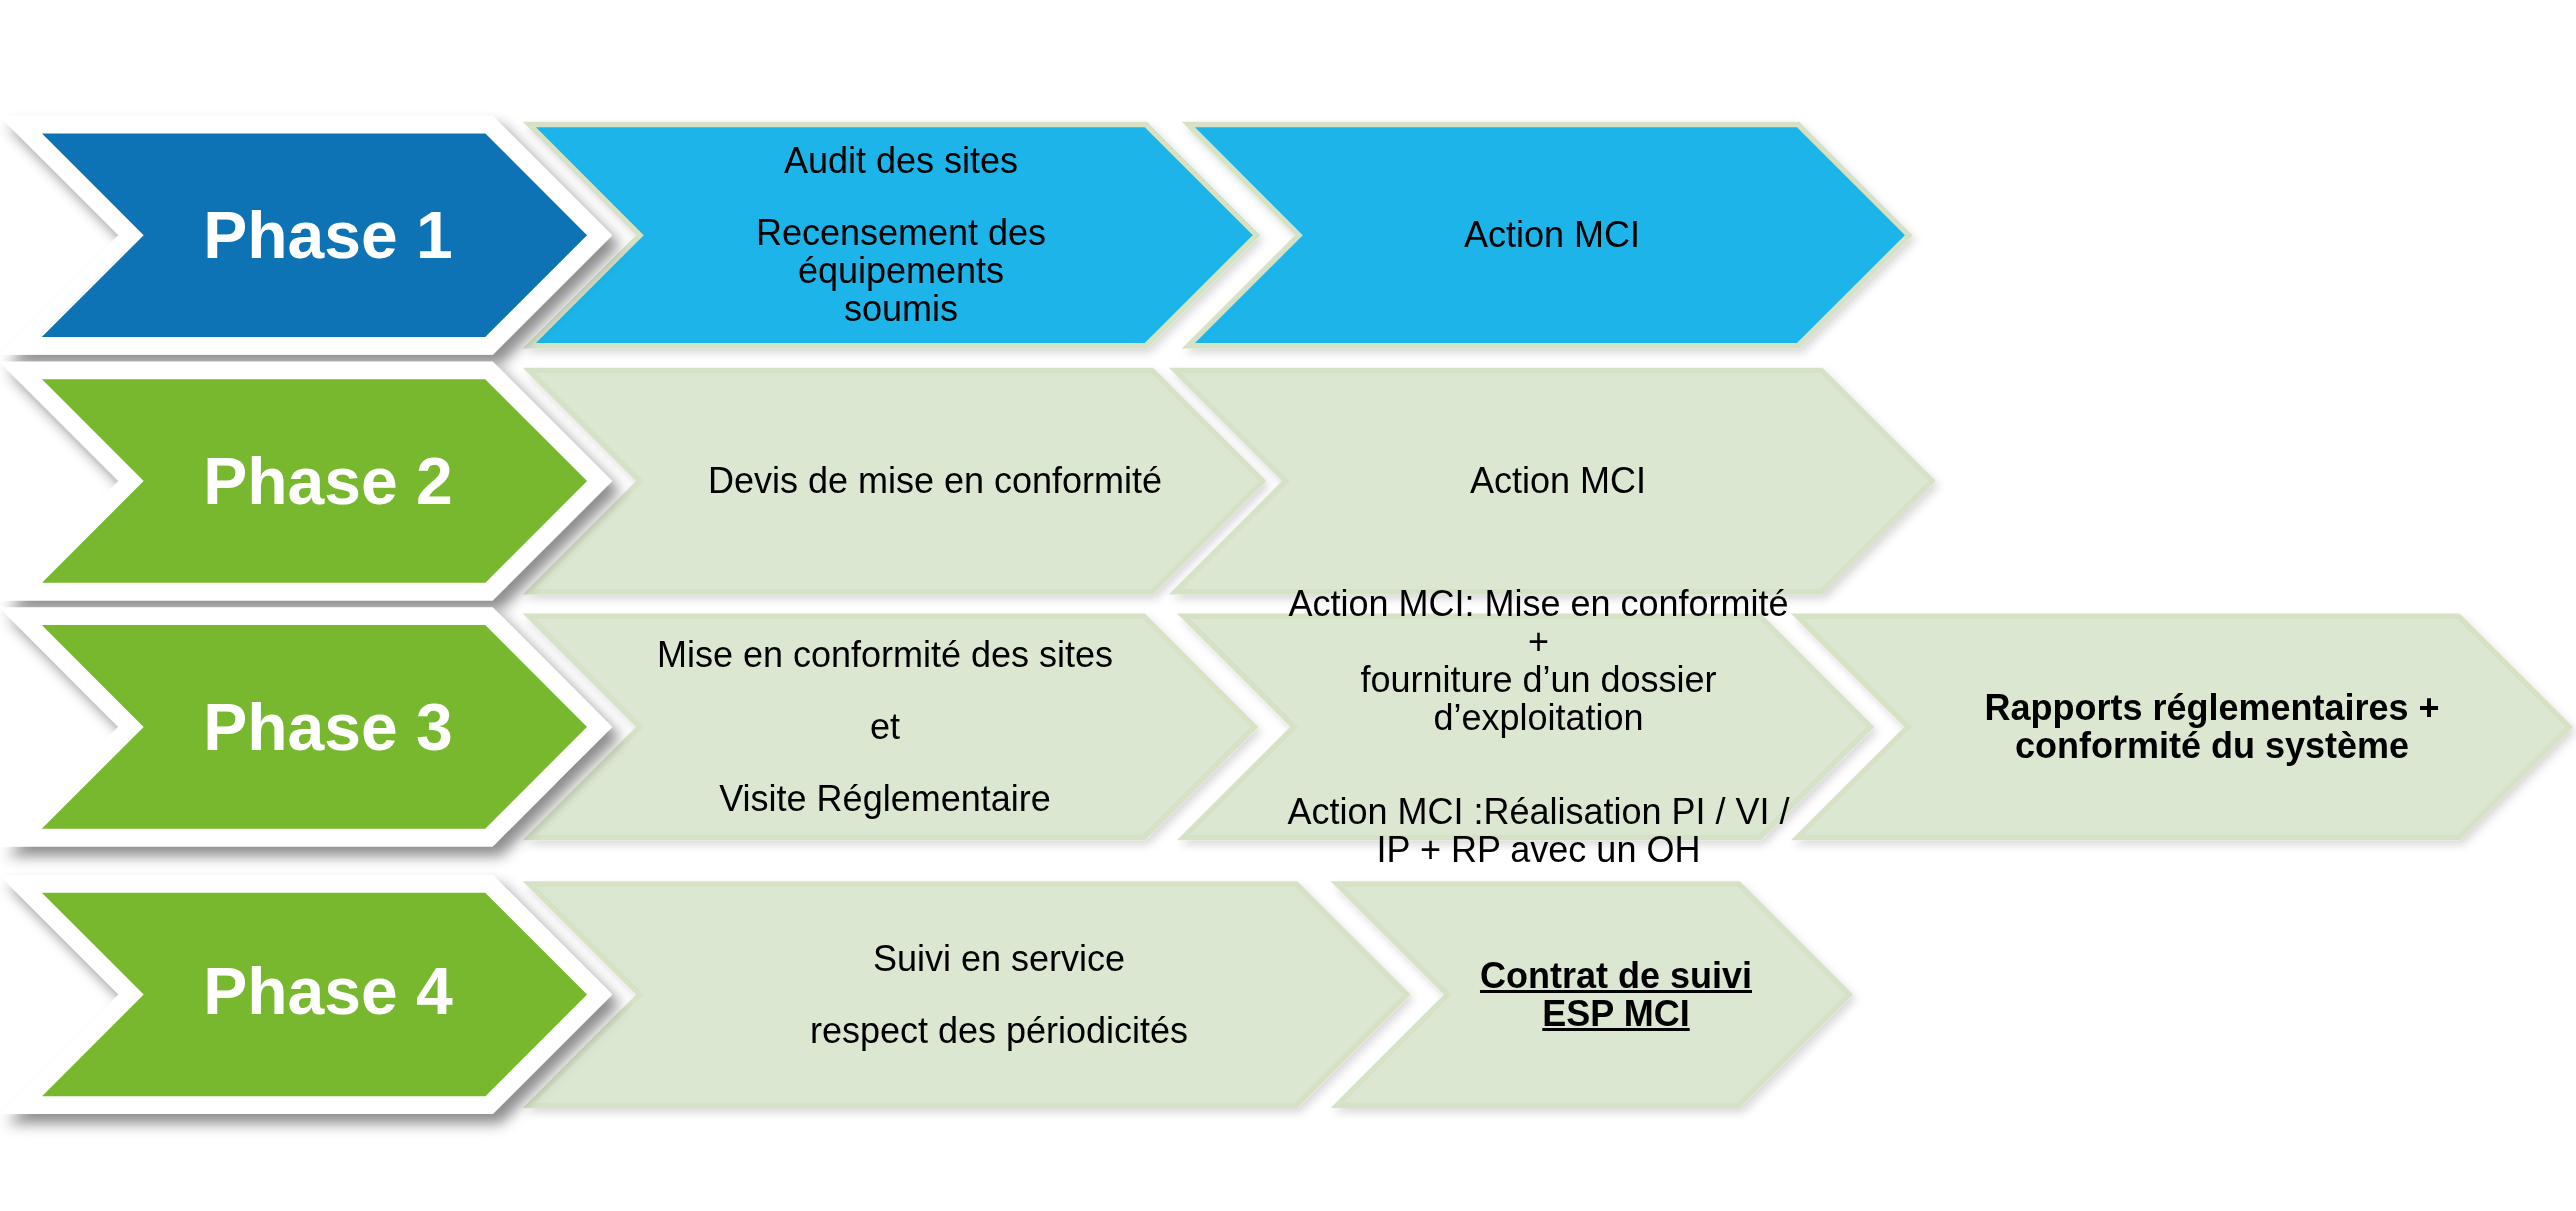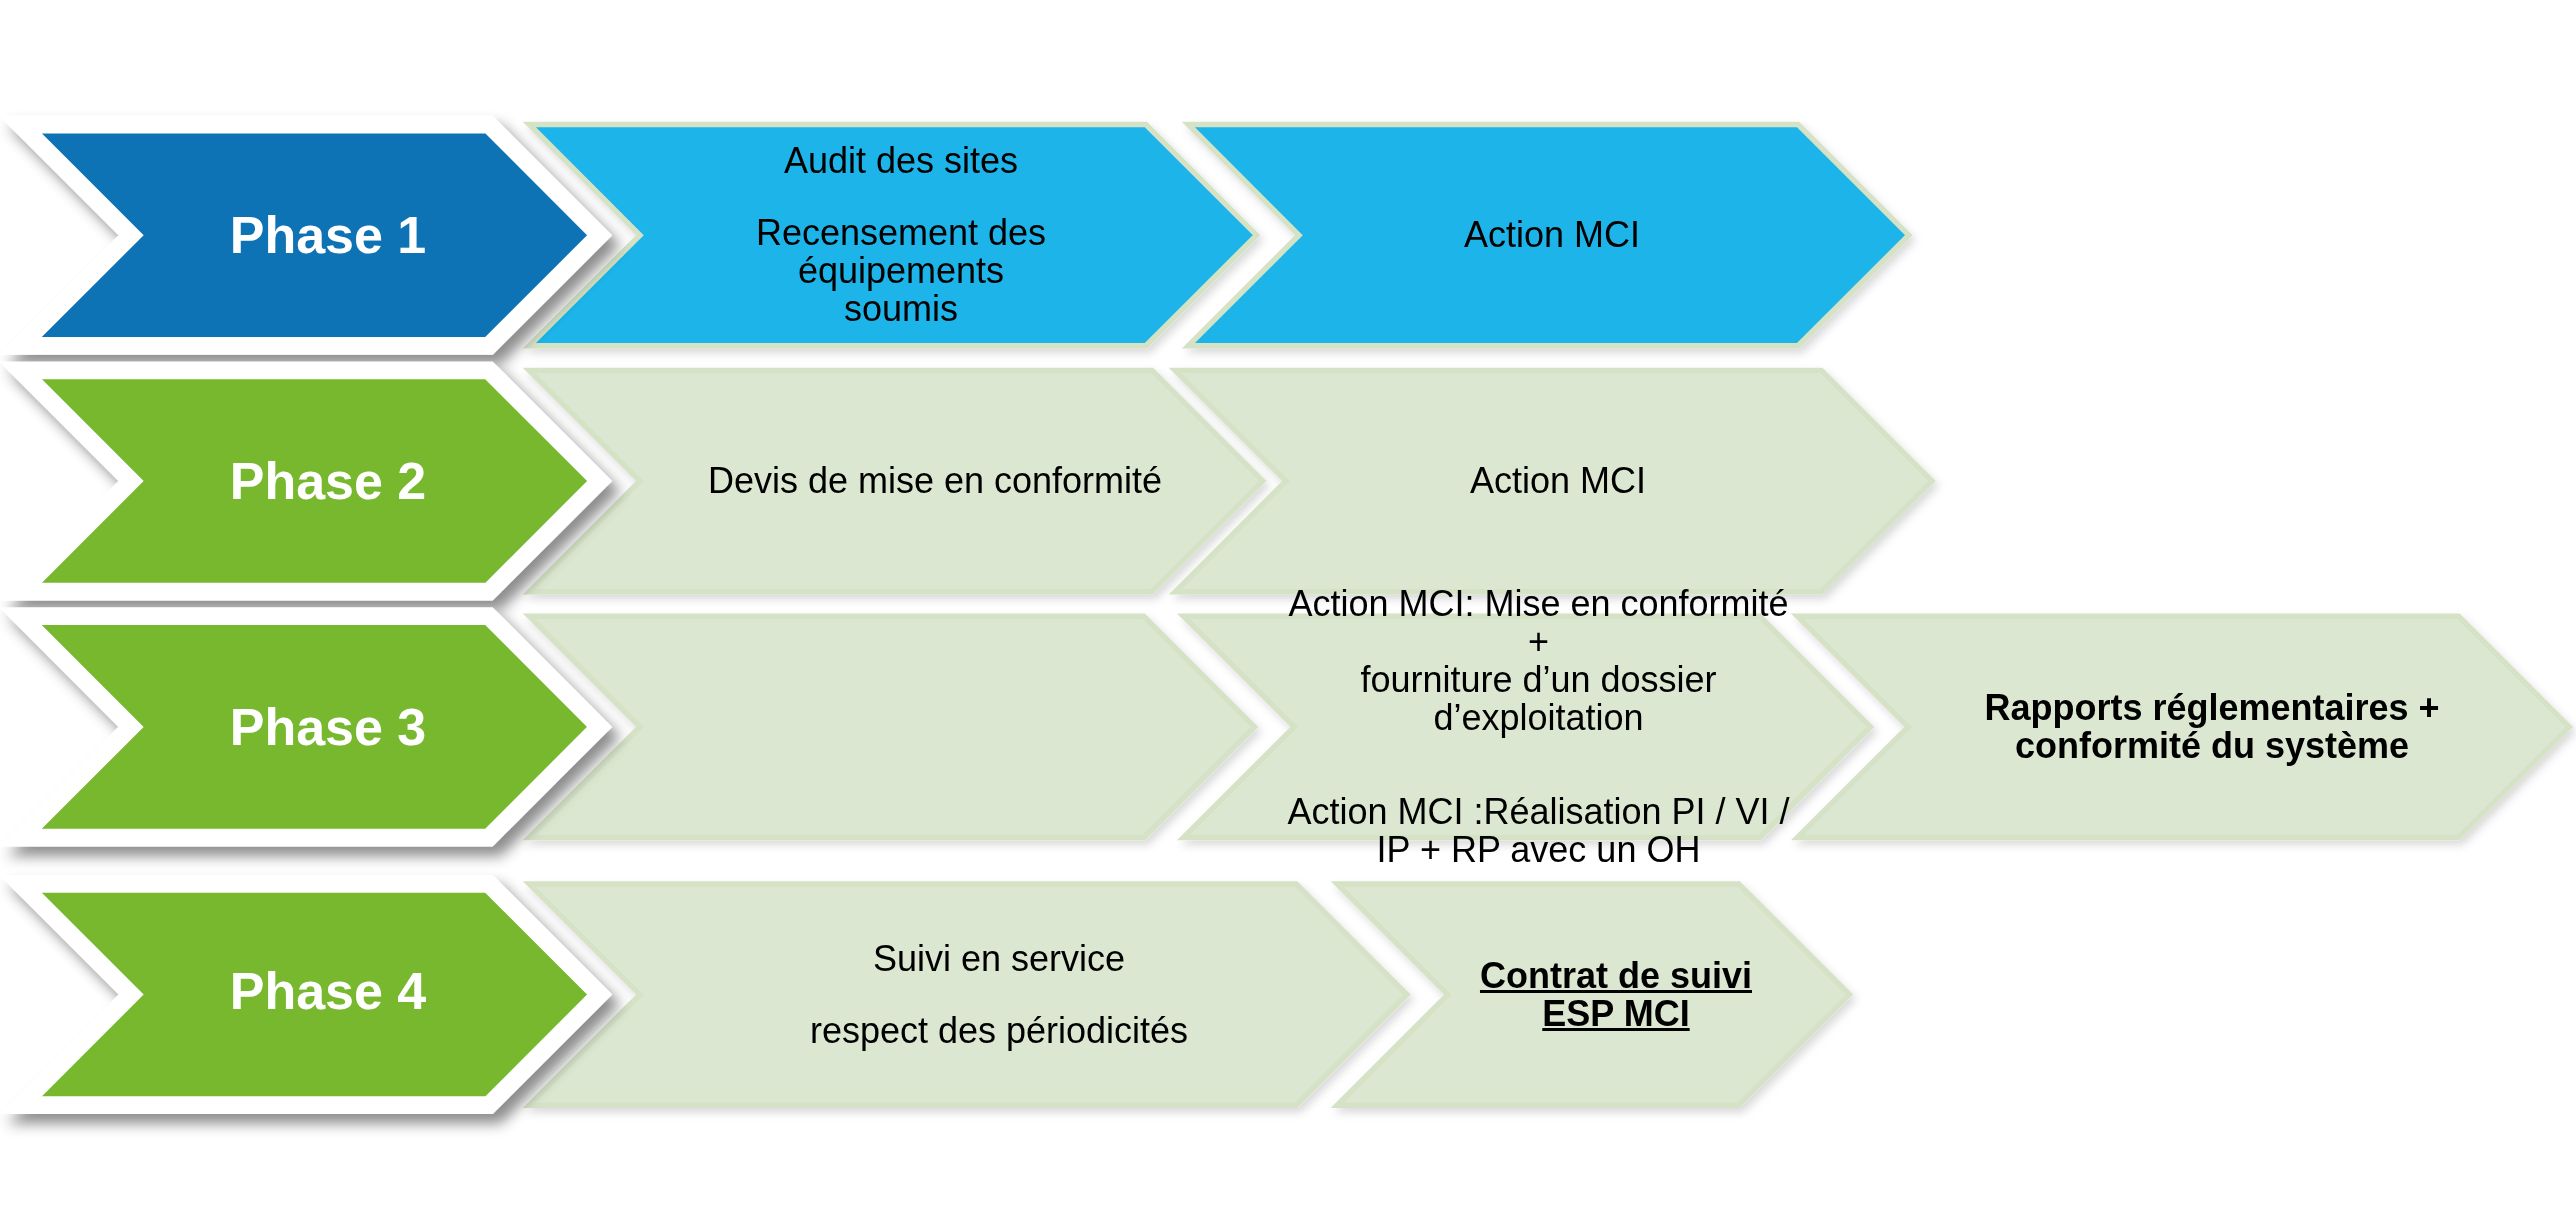--- a/index.html
+++ b/index.html
@@ -14,7 +14,7 @@
   .para{margin-top:34px;}
   .para:first-child{margin-top:0;}
   .phase-label{position:absolute;height:221px;display:flex;align-items:center;justify-content:center;
-       text-align:center;font-size:52px;line-height:1;font-weight:bold;color:#ffffff;z-index:3;}
+       text-align:center;font-size:66px;line-height:1;font-weight:bold;color:#ffffff;z-index:3;}
   
   #t-p1{left:89px;top:124px;width:478px;}   #t-audit{left:662px;top:124px;width:478px;}
   #t-act1{left:1313px;top:124px;width:478px;}

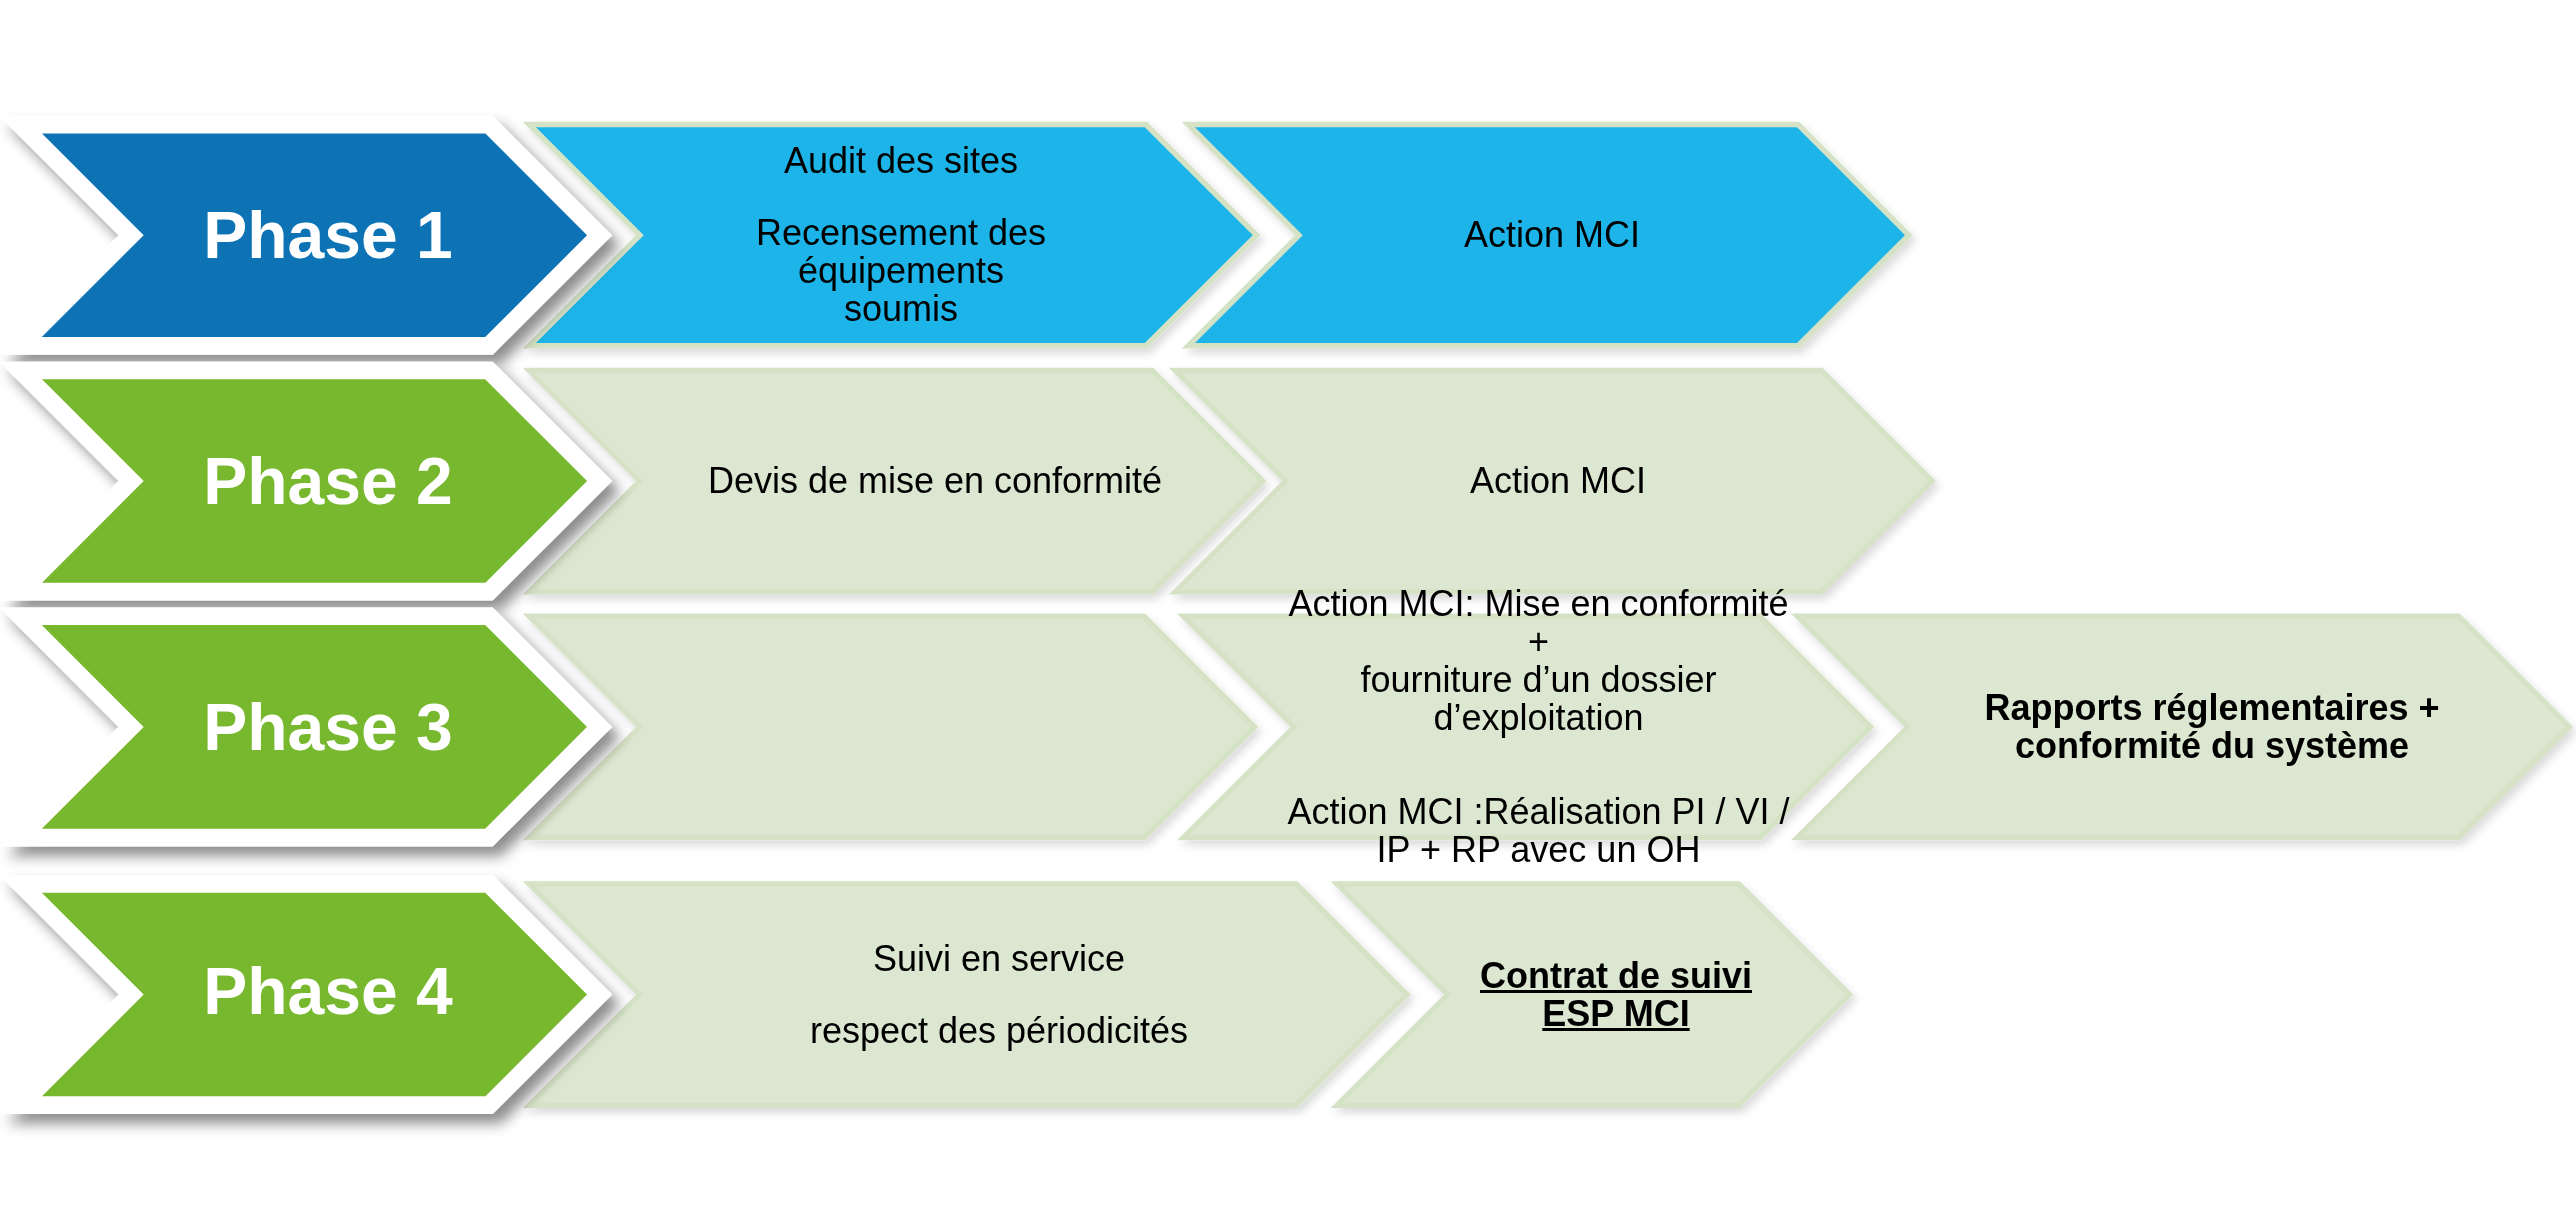--- a/index.html
+++ b/index.html
@@ -97,6 +97,17 @@
     </div>
   </div>
 
+  <div id="t-mise" class="txt">
+    <div class="para">
+      <div>Mise en conformité des sites</div>
+    </div>
+    <div class="para">
+      <div>et</div>
+    </div>
+    <div class="para">
+      <div>Visite Réglementaire</div>
+    </div>
+  </div>
   <div id="t-act3" class="txt">
     <div class="para">
       <div>Action MCI: Mise en conformité +</div>

